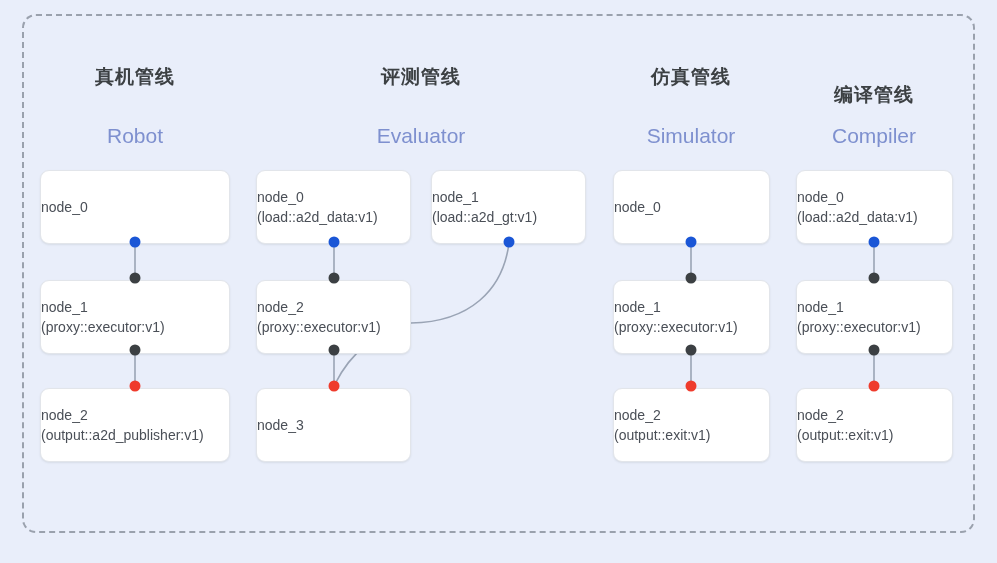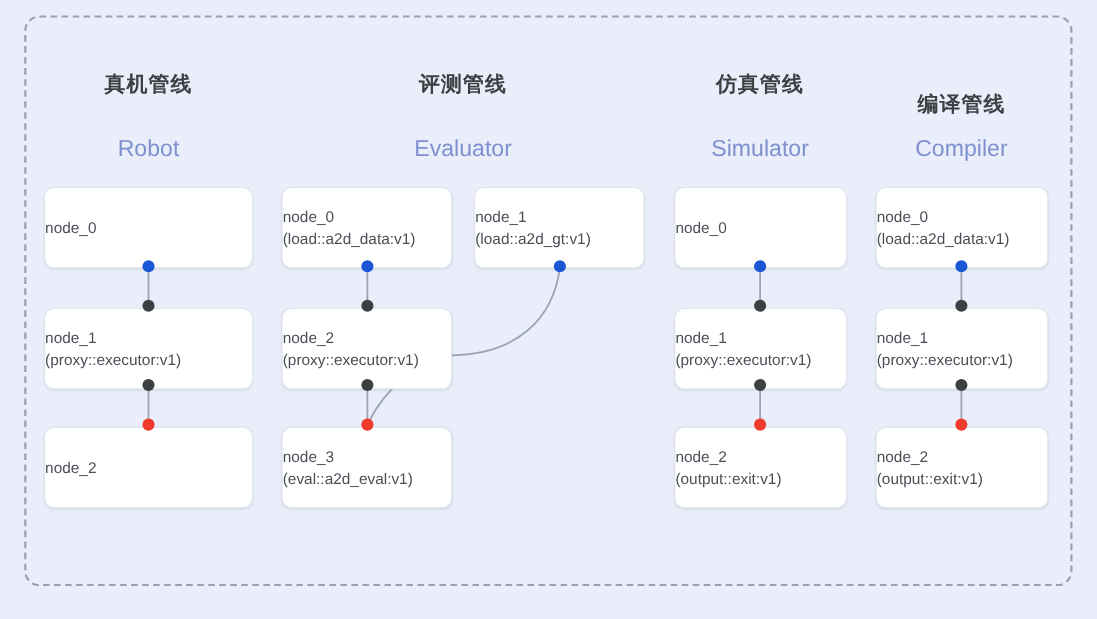--- a/index.html
+++ b/index.html
@@ -140,6 +140,7 @@
       </div>
       <div class="node" style="left: 40px; top: 388px; width: 190px; height: 74px;">
         <div class="nname">node_2</div>
+        <div class="nimpl">(output::a2d_publisher:v1)</div>
       </div>
       <div class="node" style="left: 256px; top: 170px; width: 155px; height: 74px;">
         <div class="nname">node_0</div>

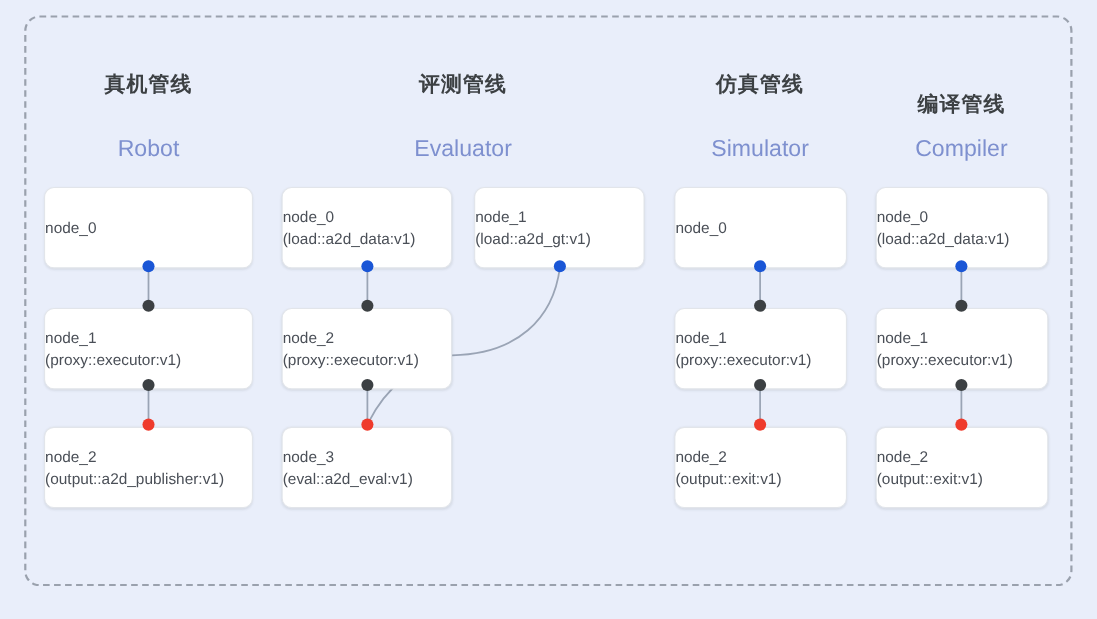--- a/index.html
+++ b/index.html
@@ -156,7 +156,6 @@
       </div>
       <div class="node" style="left: 256px; top: 388px; width: 155px; height: 74px;">
         <div class="nname">node_3</div>
-        <div class="nimpl">(eval::a2d_eval:v1)</div>
       </div>
       <div class="node" style="left: 613px; top: 170px; width: 157px; height: 74px;">
         <div class="nname">node_0</div>

